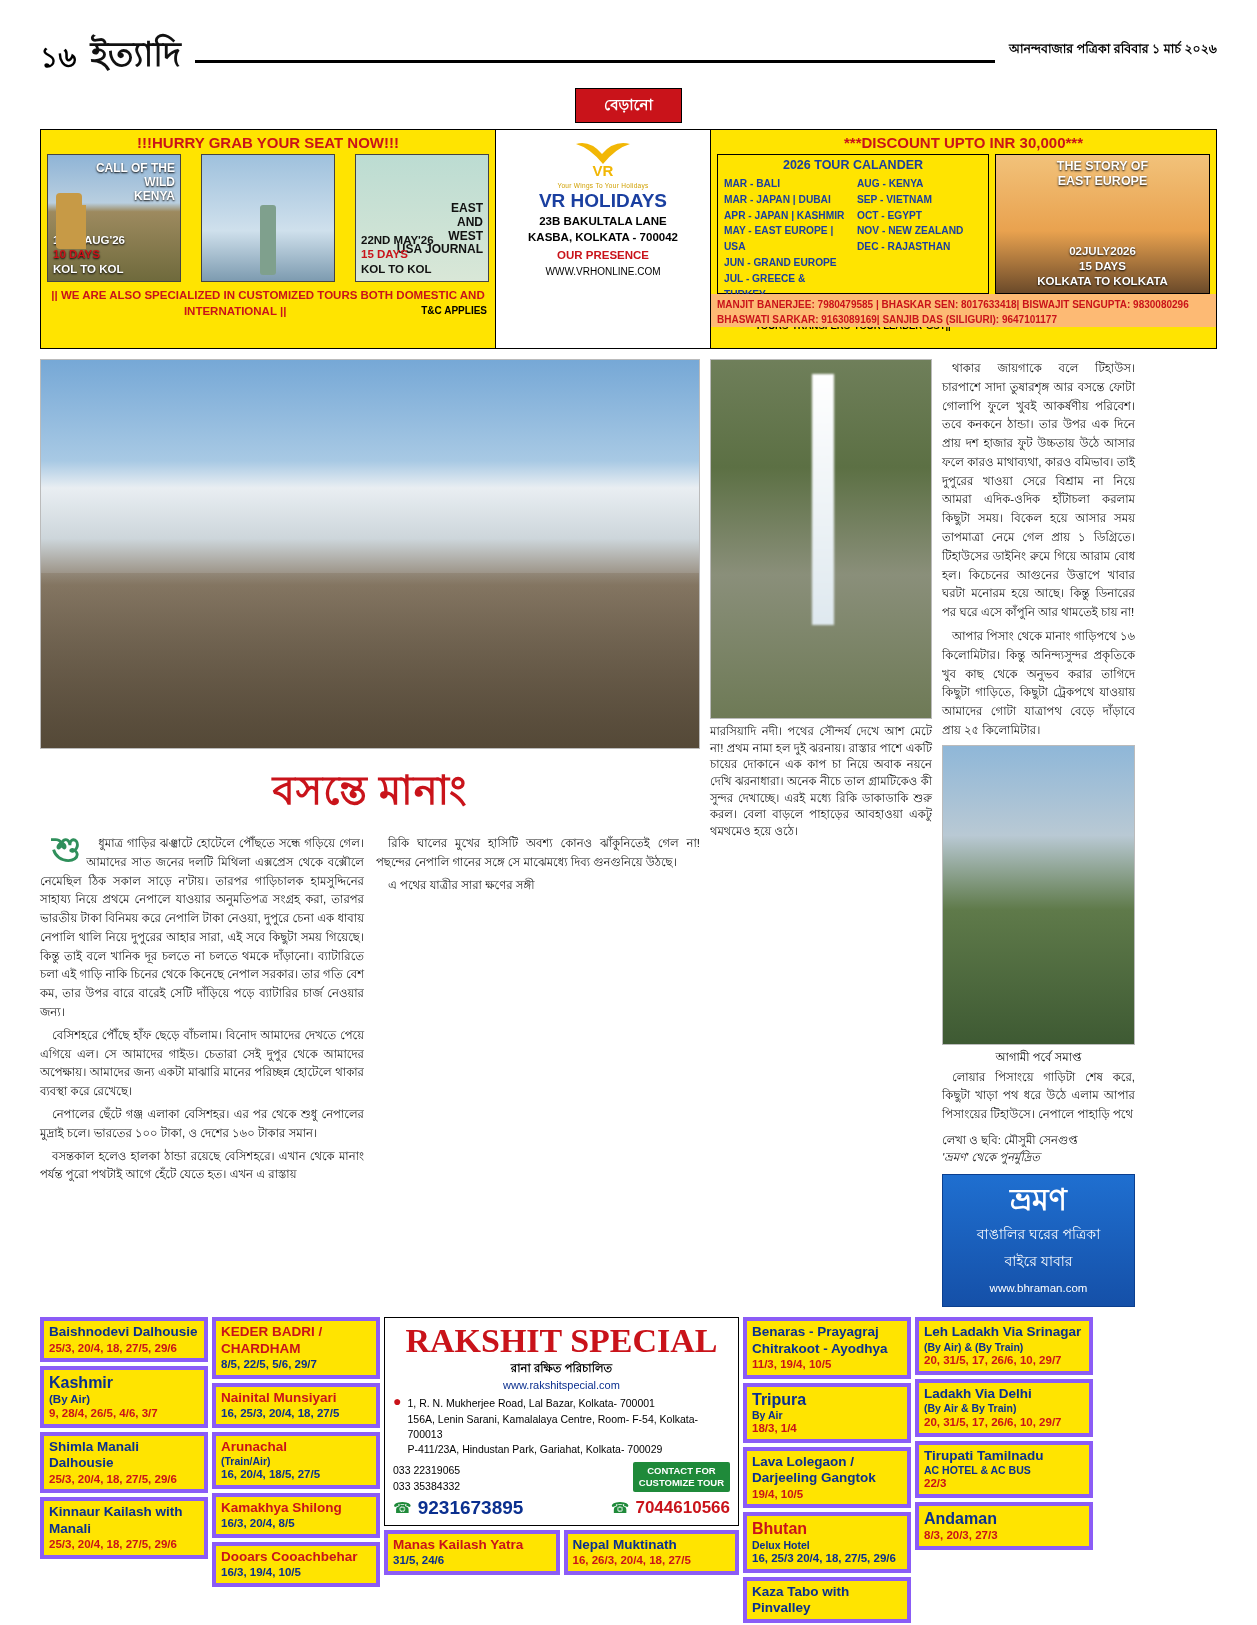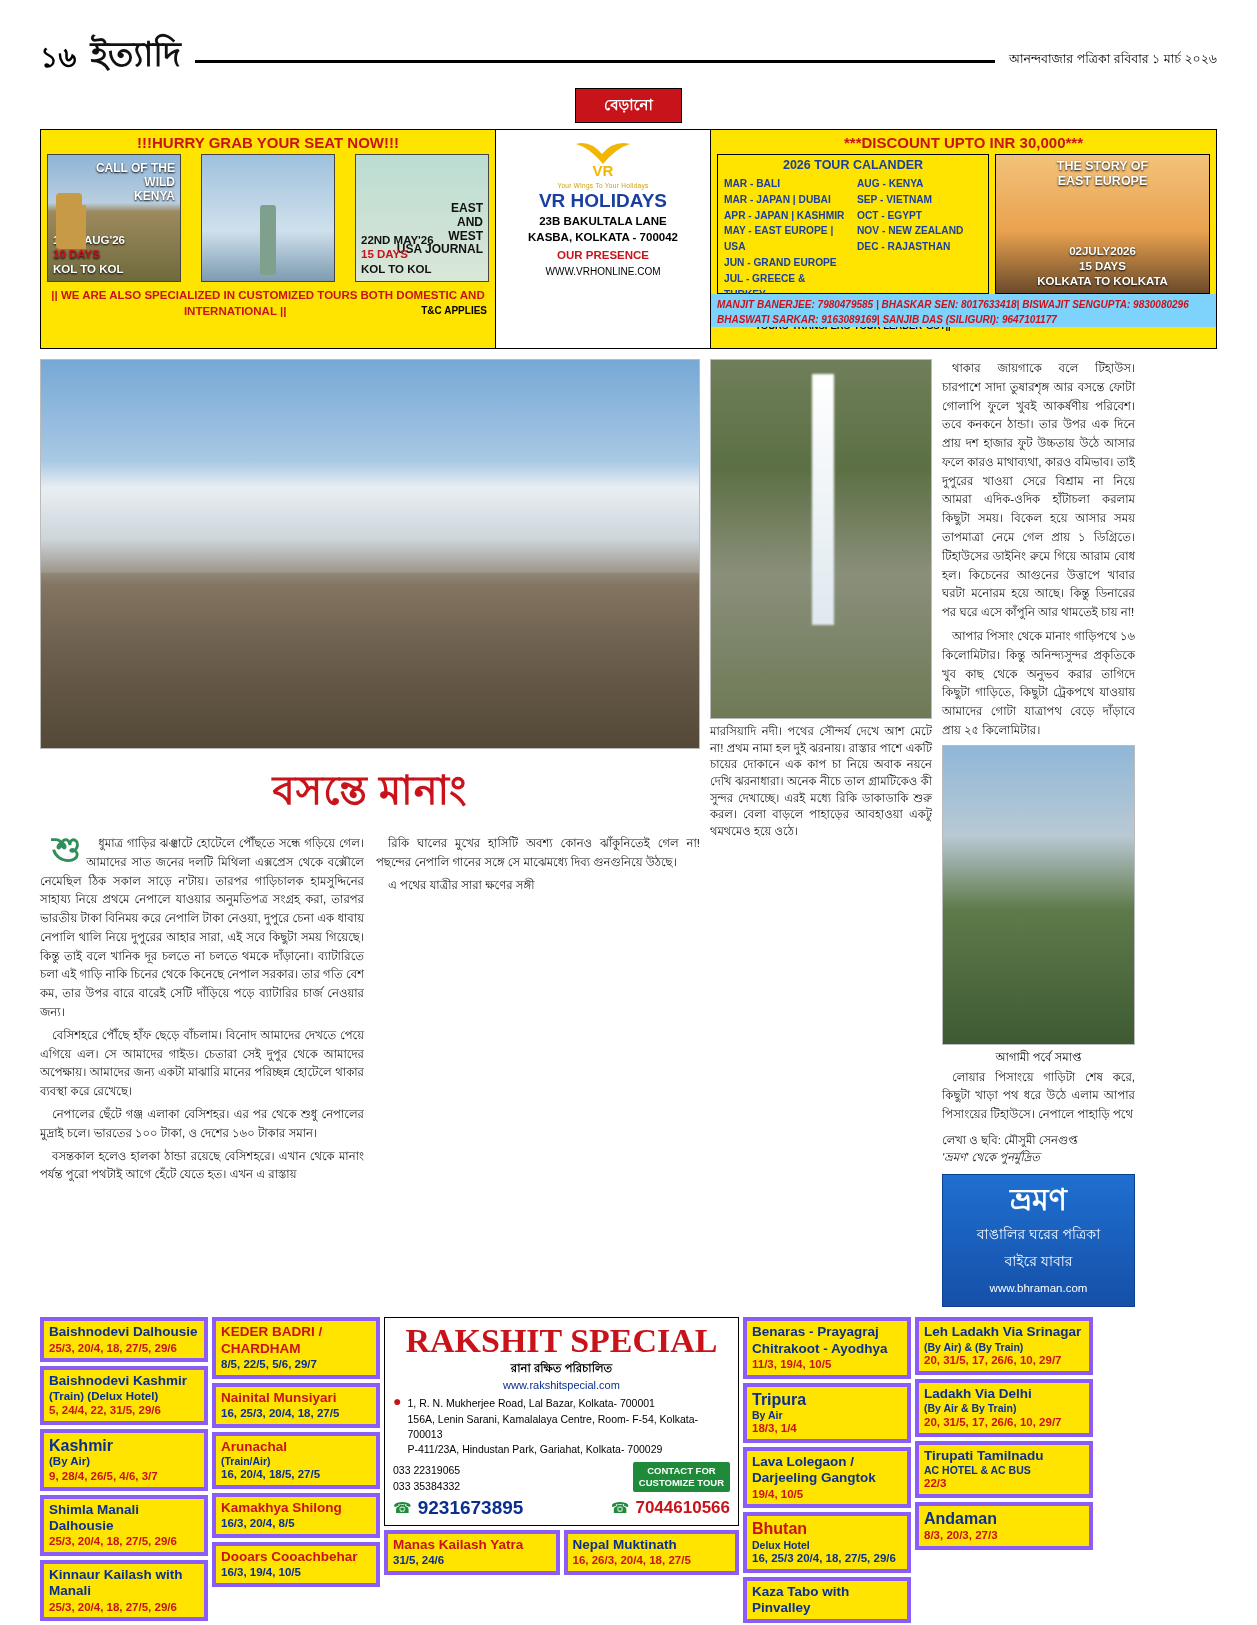--- a/index.html
+++ b/index.html
@@ -18,7 +18,7 @@
   .pageno { font-family:"Liberation Serif", serif; font-size:28px; font-weight:bold; color:#000; line-height:1; }
   .mast-title { font-family:"Liberation Serif", serif; font-size:34px; font-weight:bold; color:#111; line-height:1; }
   .mast-rule { flex:1; height:0; border-top:3px solid #000; margin-bottom:9px; }
-  .mast-date { font-size:12.5px; color:#000; margin-bottom:2px; white-space:nowrap; }
+  .mast-date { font-size:12.5px; color:#000; margin-bottom:12px; white-space:nowrap;font-weight:bold; }
 
   
   .sectiontag-wrap { display:flex; justify-content:center; margin-top:16px; }

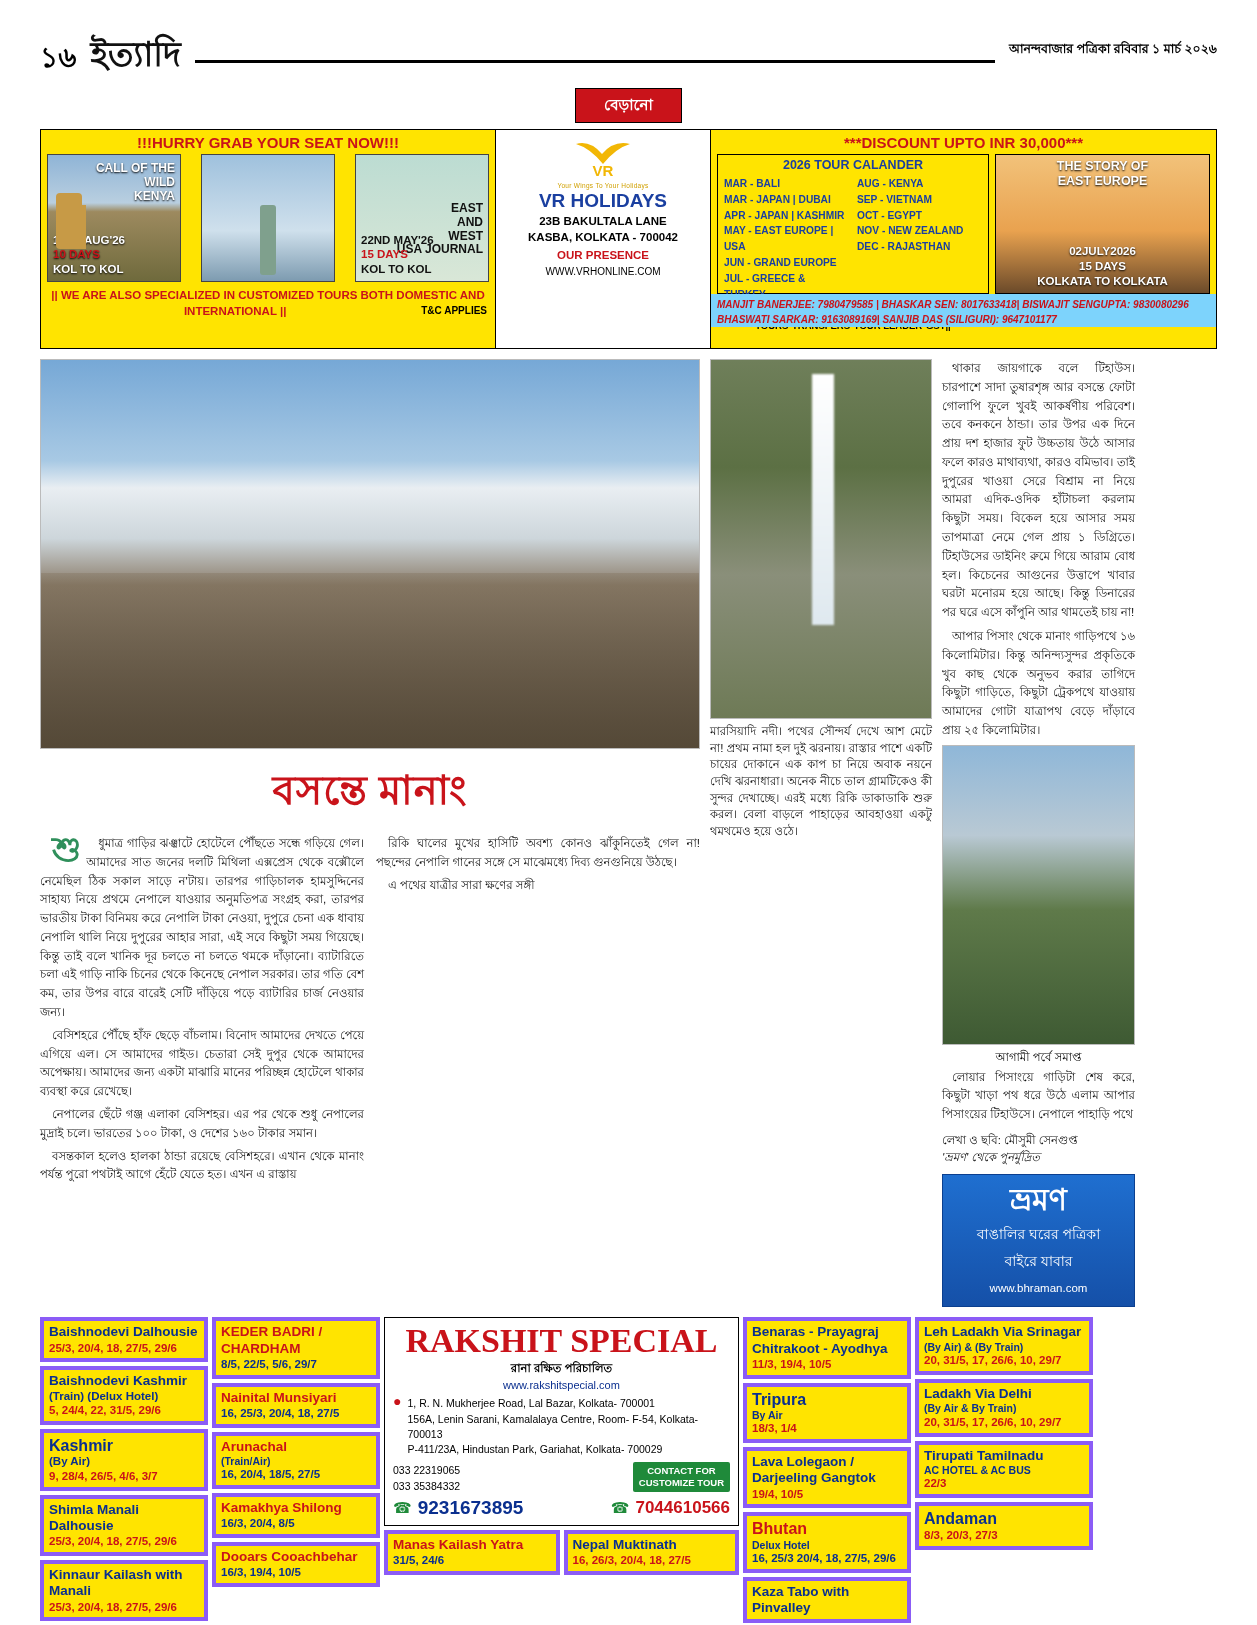--- a/index.html
+++ b/index.html
@@ -73,8 +73,8 @@
       font-weight:bold; font-size:12.5px; text-shadow:0 1px 2px #000; line-height:1.2; }
   .euro-sub { position:absolute; bottom:4px; left:0; right:0; text-align:center; color:#fff;
       font-weight:bold; font-size:11.5px; text-shadow:0 1px 2px #000; line-height:1.3; }
-  .ad-right-foot { background:#7dd3fc; font-size:10px; font-weight:bold; color:#c9131a;
-      padding:4px 6px 0; line-height:1.45;font-style:italic; }
+  .ad-right-foot { background:#fdba74; font-size:10px; font-weight:bold; color:#c9131a;
+      padding:4px 6px 0; line-height:1.45; }
 
   
   .content { display:flex; gap:10px; margin-top:10px; }

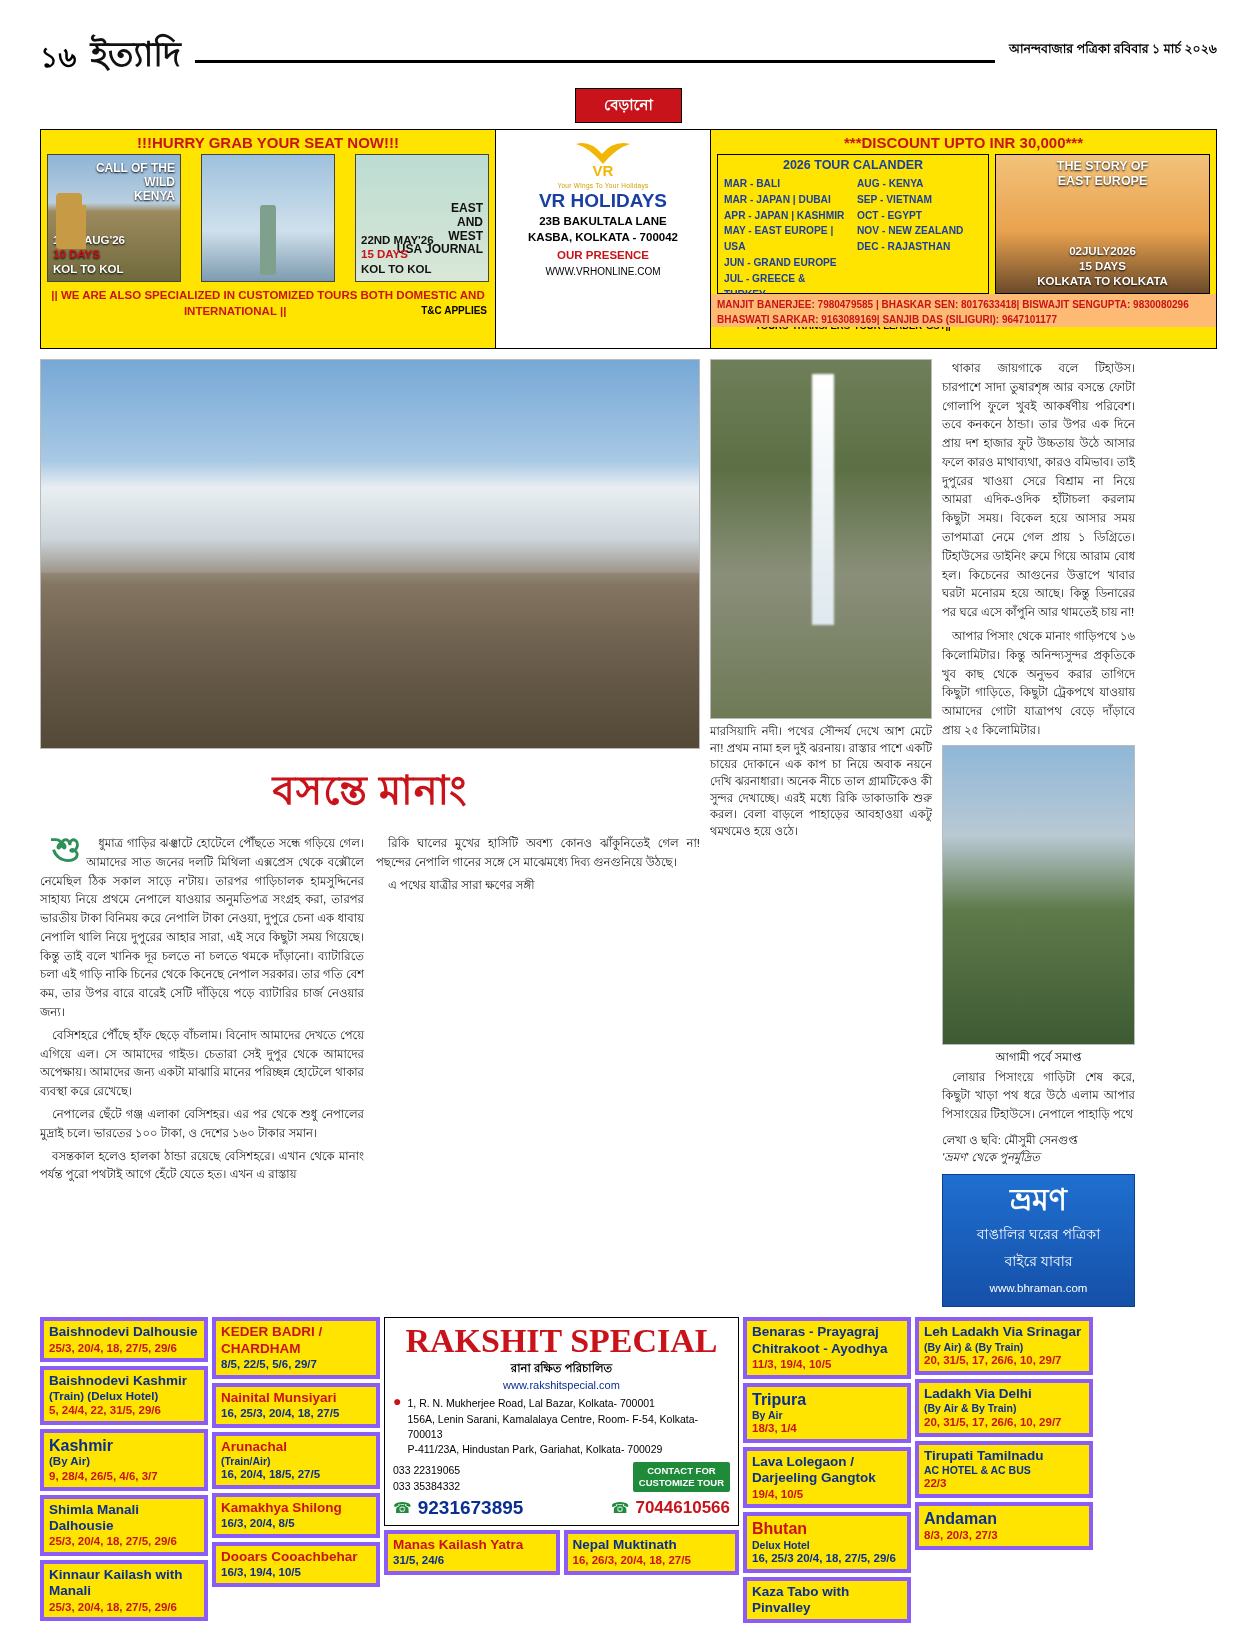--- a/index.html
+++ b/index.html
@@ -312,11 +312,6 @@
         <div class="d">25/3, 20/4, 18, 27/5, 29/6</div>
       </div>
       <div class="cell">
-        <div class="t">Baishnodevi Kashmir</div>
-        <div class="t" style="font-size:11.5px">(Train)      (Delux Hotel)</div>
-        <div class="d">5, 24/4, 22, 31/5, 29/6</div>
-      </div>
-      <div class="cell">
         <div class="t big">Kashmir</div>
         <div class="t" style="font-size:11.5px">(By Air)</div>
         <div class="d">9, 28/4, 26/5, 4/6, 3/7</div>

